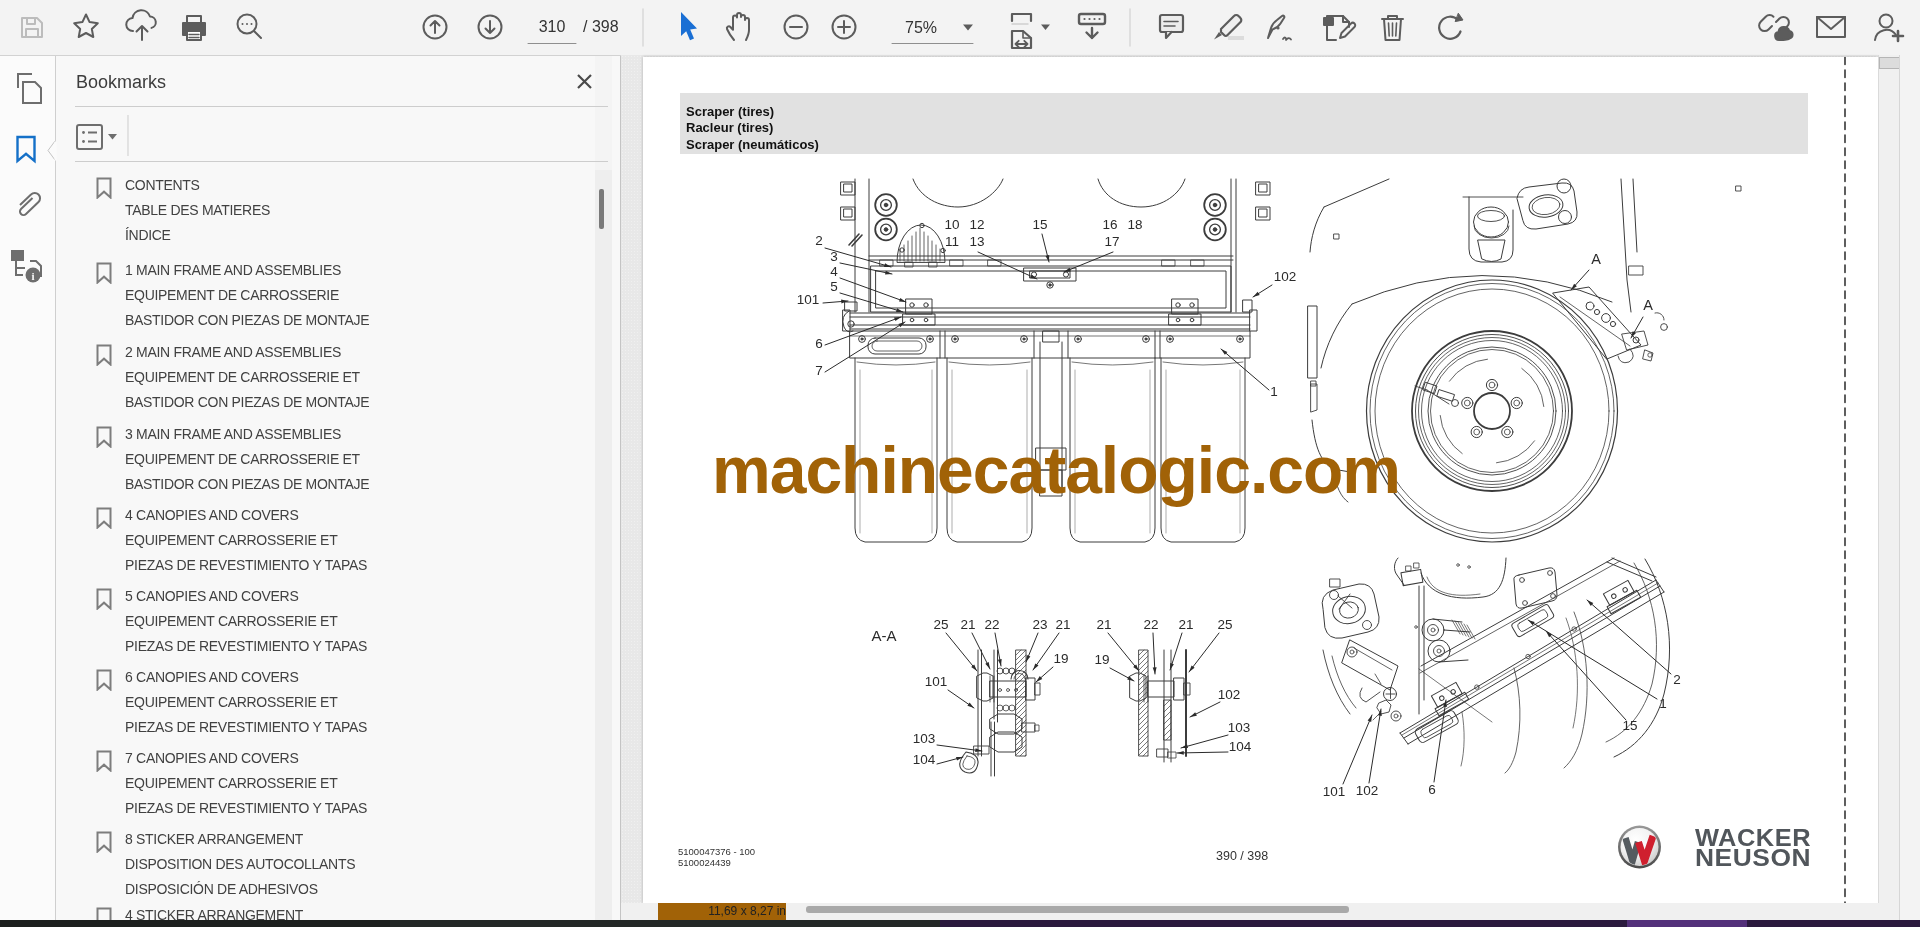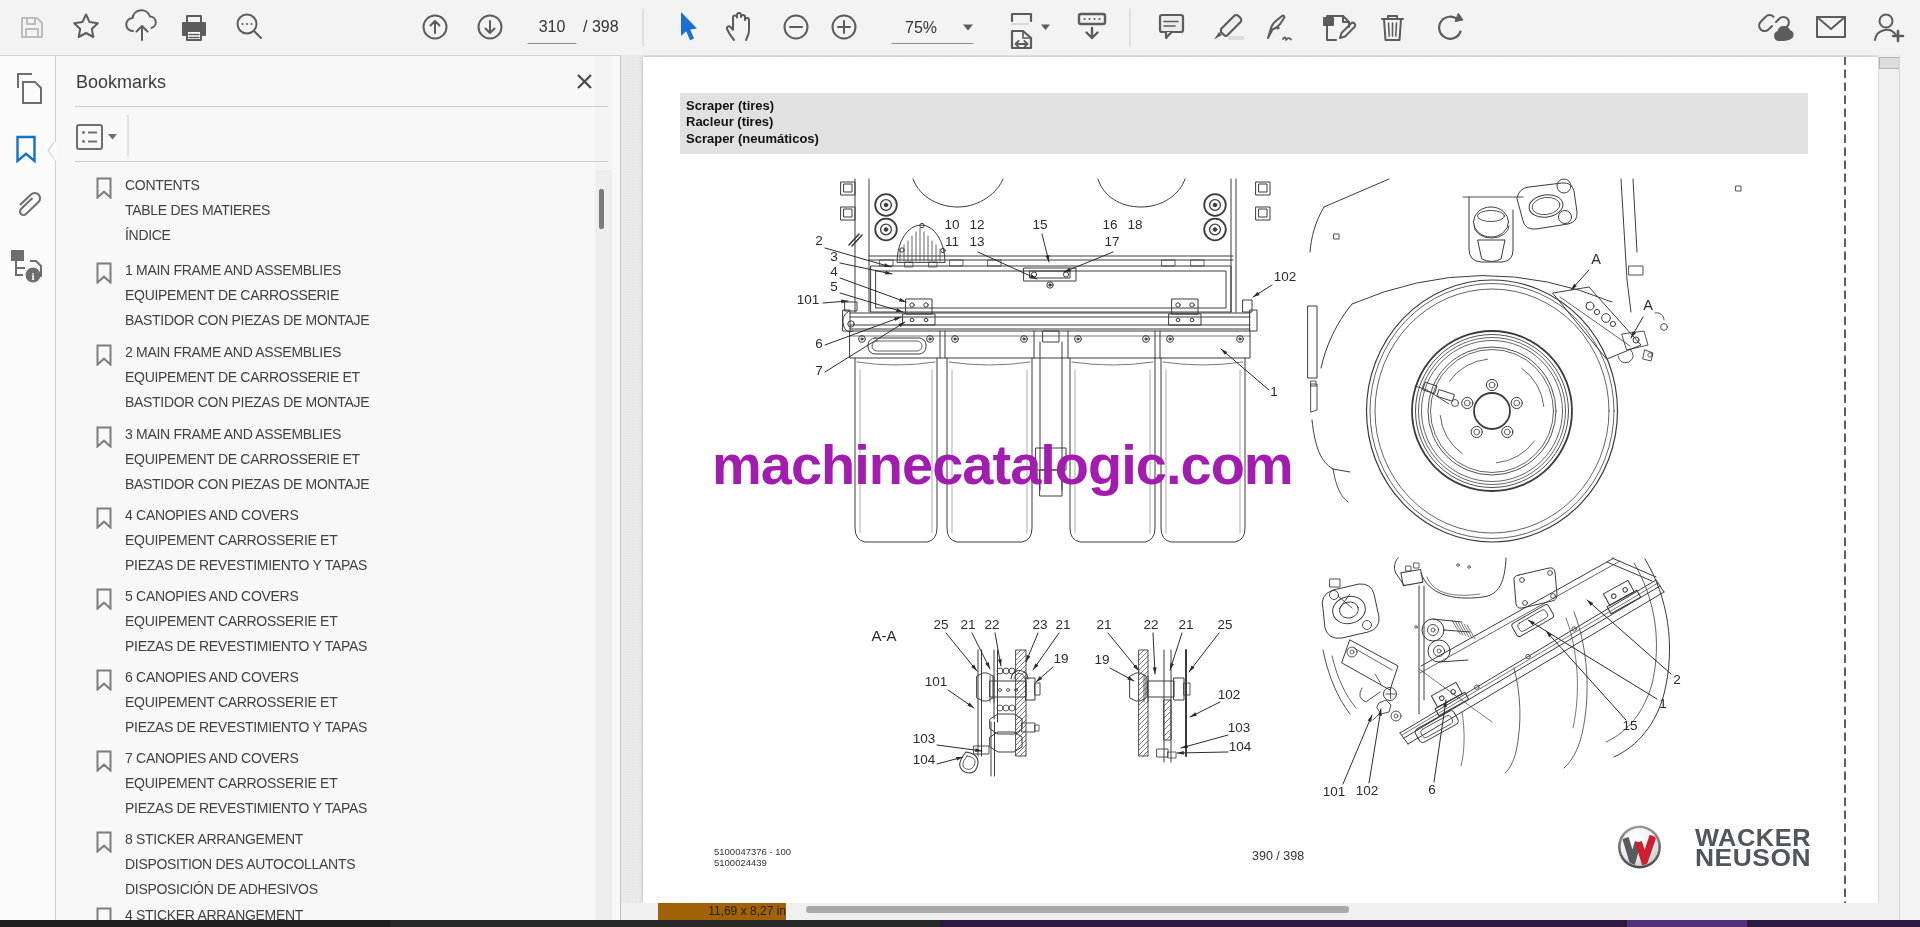--- a/index.html
+++ b/index.html
@@ -21,7 +21,7 @@
 #sizelabel{position:absolute;left:658px;top:903px;width:128px;height:31px;background:#a16207;color:#222;font-size:12px;text-align:right;line-height:17px;}
 #darkbar{position:absolute;left:0;top:920px;width:1920px;height:7px;background:#1d1f1e;}
 .hdr{position:absolute;left:680px;top:93px;width:1128px;height:61px;background:#e1e1e1;}
-.hdr div{position:absolute;left:6px;font-weight:bold;font-size:13px;color:#111;}
+.hdr div{position:absolute;left:6px;font-weight:bold;font-size:13px;color:#111;margin-top:6px;}
 #wm{position:absolute;z-index:3;left:712px;top:432px;width:530px;color:#a21caf;font-weight:bold;font-size:56px;letter-spacing:-1px;}
 .ftr{position:absolute;font-size:9.5px;color:#333;margin-left:36px;}
 .bmtext{position:absolute;left:125px;color:#414141;font-size:14px;letter-spacing:-0.3px;line-height:25.2px;white-space:nowrap;}

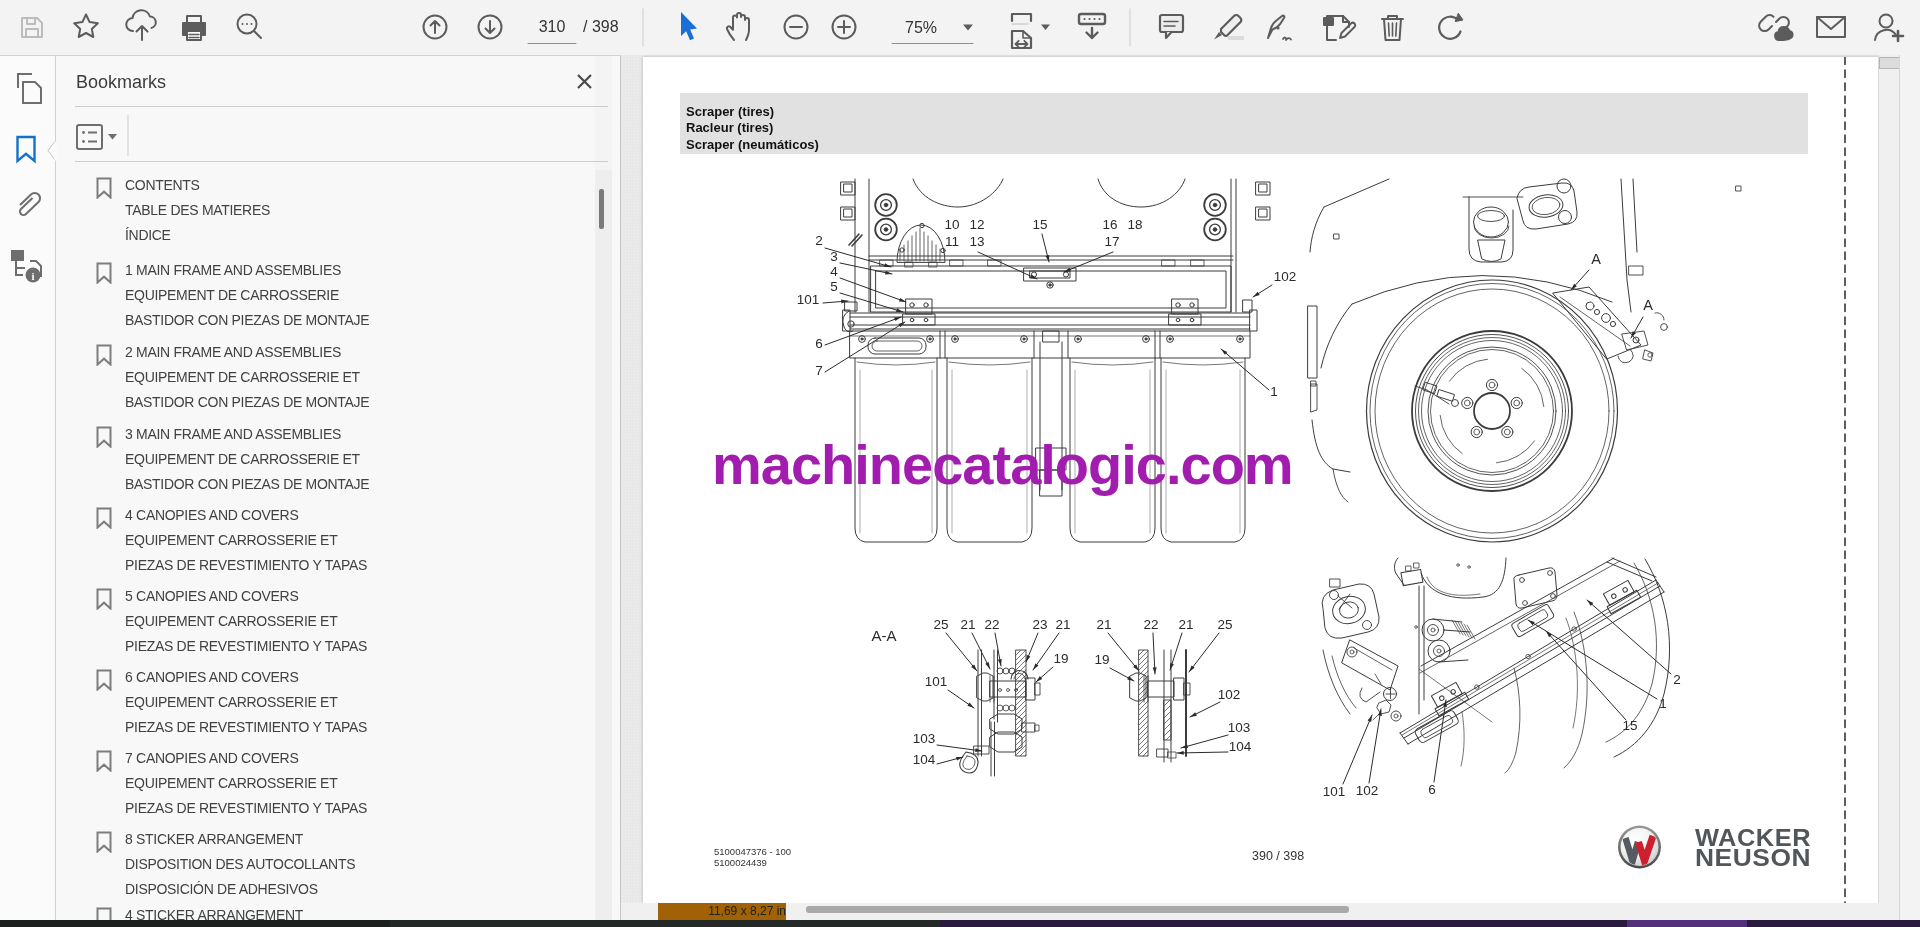--- a/index.html
+++ b/index.html
@@ -22,7 +22,7 @@
 #darkbar{position:absolute;left:0;top:920px;width:1920px;height:7px;background:#1d1f1e;}
 .hdr{position:absolute;left:680px;top:93px;width:1128px;height:61px;background:#e1e1e1;}
 .hdr div{position:absolute;left:6px;font-weight:bold;font-size:13px;color:#111;margin-top:6px;}
-#wm{position:absolute;z-index:3;left:712px;top:432px;width:530px;color:#a21caf;font-weight:bold;font-size:56px;letter-spacing:-1px;}
+#wm{position:absolute;z-index:3;left:712px;top:432px;width:530px;color:#a16207;font-weight:bold;font-size:66px;letter-spacing:-1px;}
 .ftr{position:absolute;font-size:9.5px;color:#333;margin-left:36px;}
 .bmtext{position:absolute;left:125px;color:#414141;font-size:14px;letter-spacing:-0.3px;line-height:25.2px;white-space:nowrap;}
 .bmglyph{position:absolute;left:96px;}

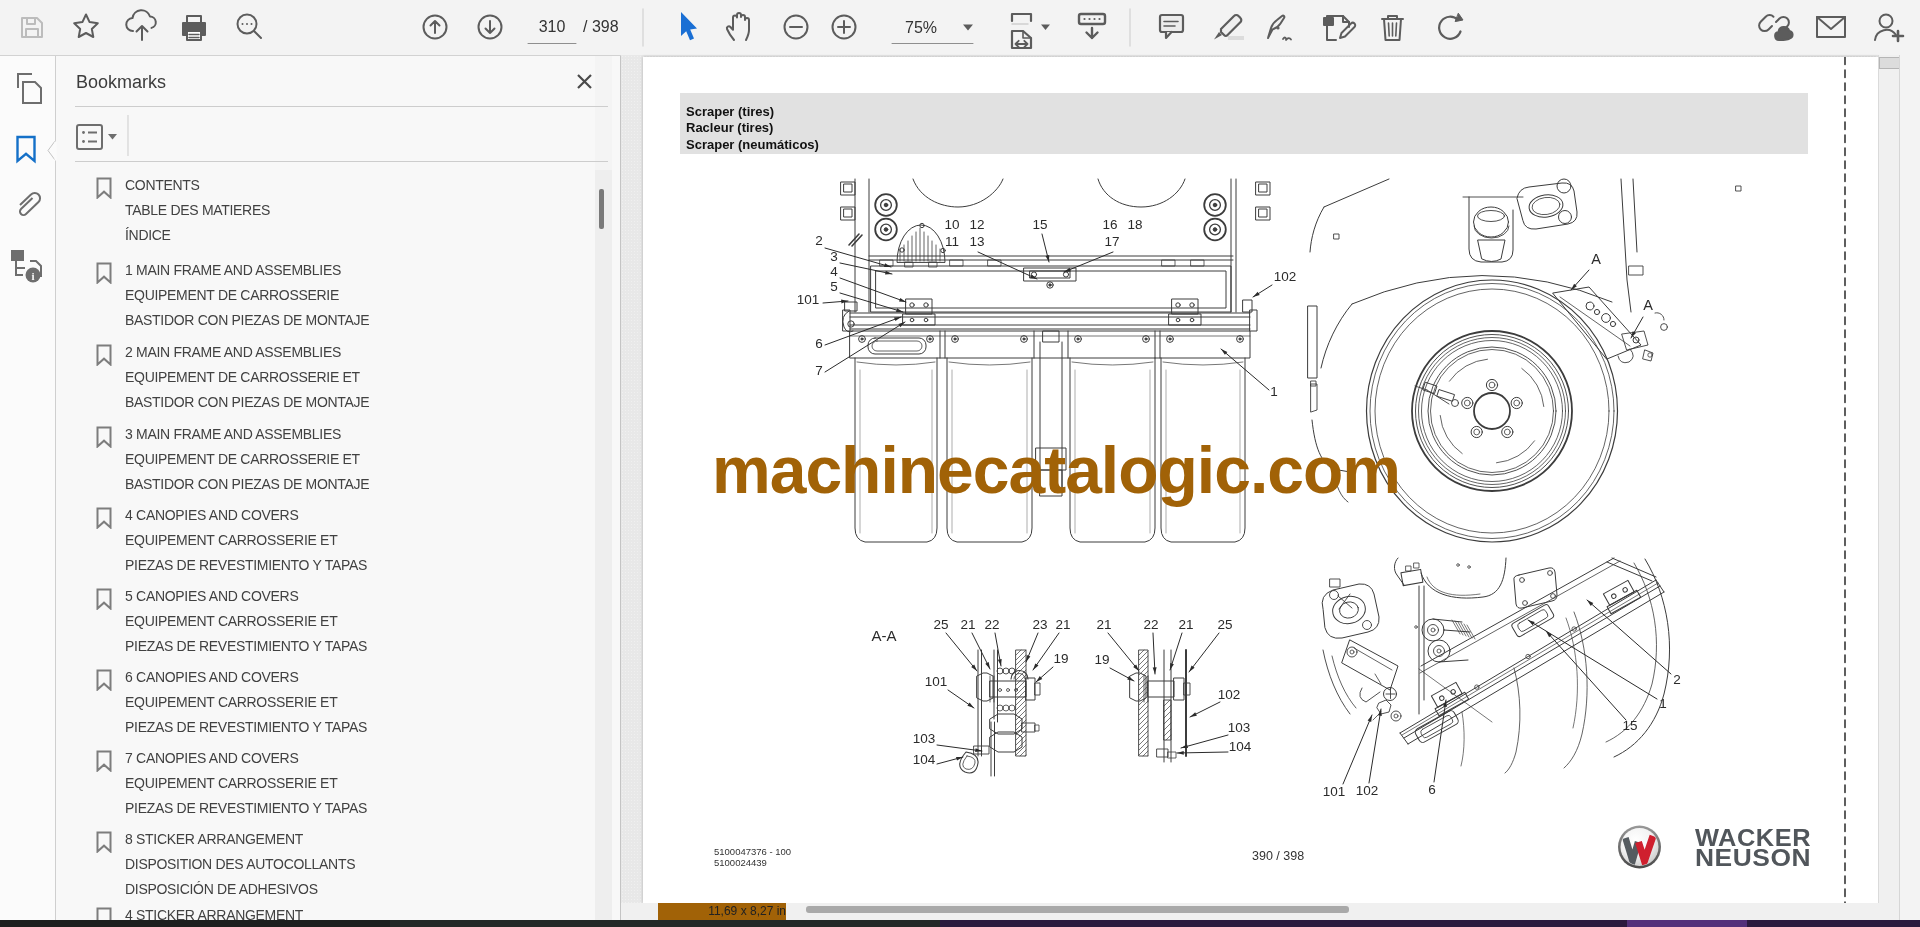--- a/index.html
+++ b/index.html
@@ -23,7 +23,7 @@
 .hdr{position:absolute;left:680px;top:93px;width:1128px;height:61px;background:#e1e1e1;}
 .hdr div{position:absolute;left:6px;font-weight:bold;font-size:13px;color:#111;margin-top:6px;}
 #wm{position:absolute;z-index:3;left:712px;top:432px;width:530px;color:#a16207;font-weight:bold;font-size:66px;letter-spacing:-1px;}
-.ftr{position:absolute;font-size:9.5px;color:#333;margin-left:36px;}
+.ftr{position:absolute;font-size:9.5px;color:#333;}
 .bmtext{position:absolute;left:125px;color:#414141;font-size:14px;letter-spacing:-0.3px;line-height:25.2px;white-space:nowrap;}
 .bmglyph{position:absolute;left:96px;}
 </style>

